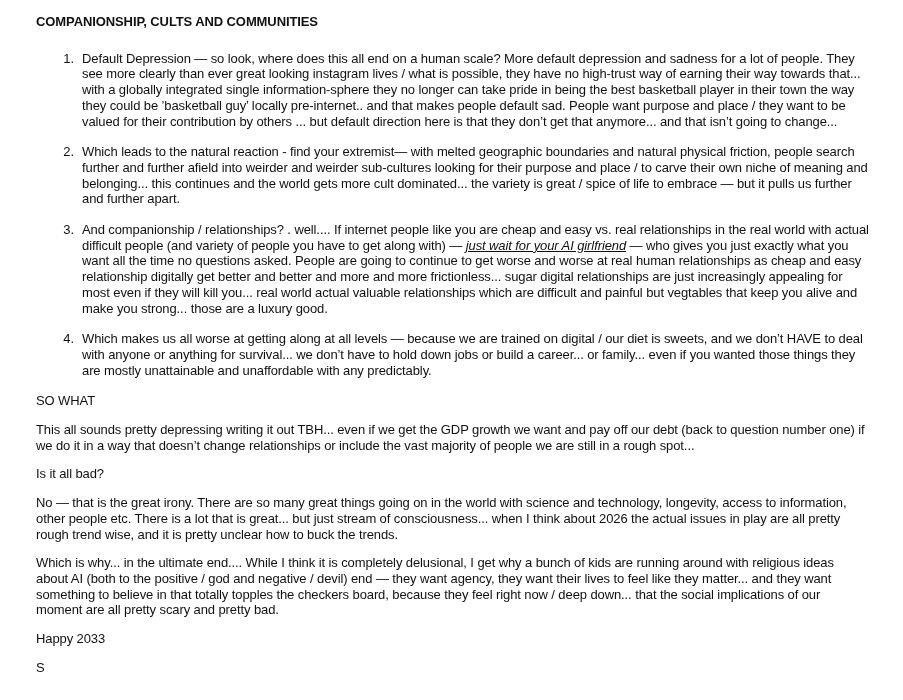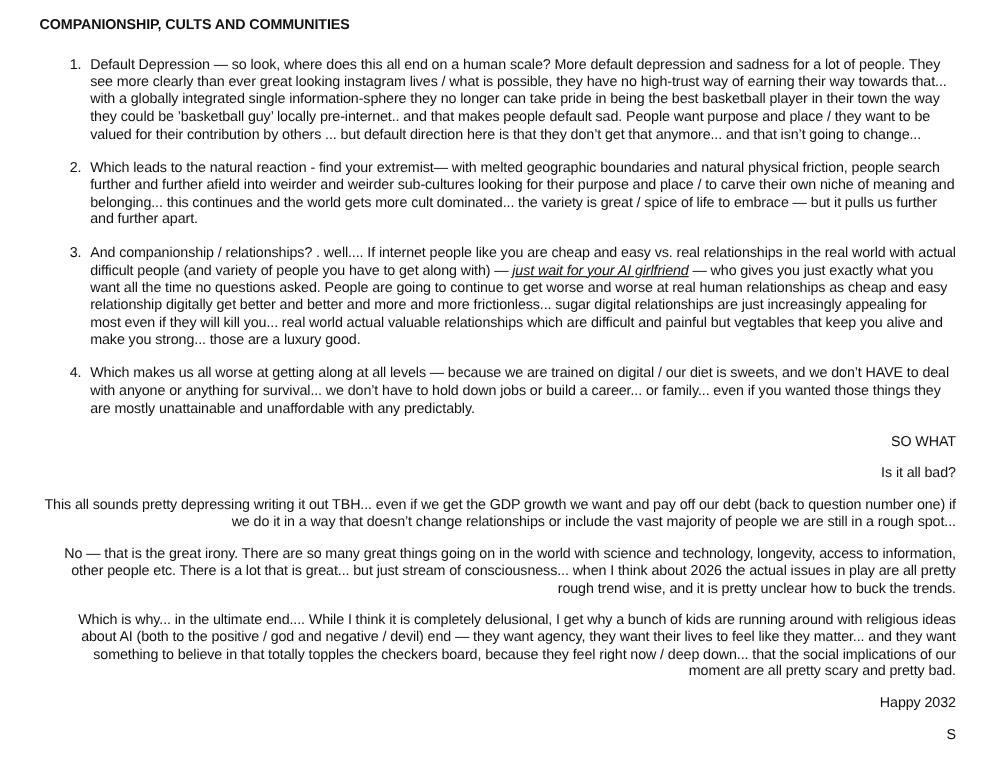--- a/index.html
+++ b/index.html
@@ -53,7 +53,6 @@
   }
   p {
     margin: 0 0 13px 0;
-    text-align: right;
   }
   .h2 {
     font-weight: normal;

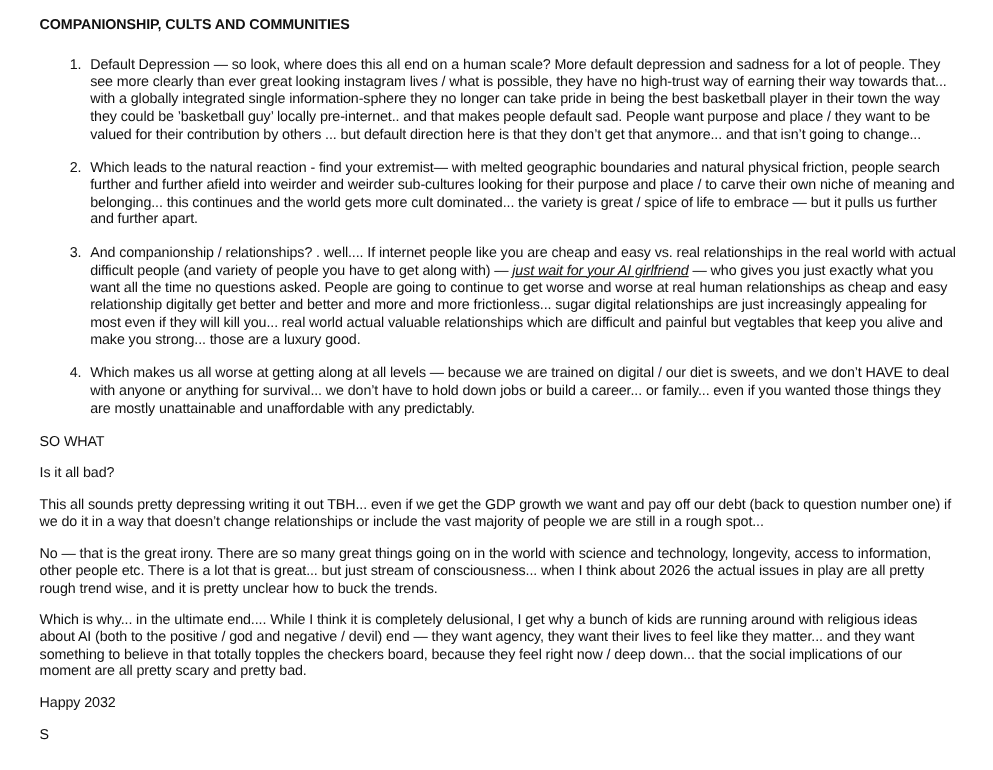--- a/index.html
+++ b/index.html
@@ -91,8 +91,8 @@
 
   <p class="h2">SO WHAT</p>
 
+  <p>This all sounds pretty depressing writing it out TBH... even if we get the GDP growth we want and pay off our debt (back to question number one) if we do it in a way that doesn’t change relationships or include the vast majority of people we are still in a rough spot...</p>
   <p>Is it all bad?</p>
-  <p>This all sounds pretty depressing writing it out TBH... even if we get the GDP growth we want and pay off our debt (back to question number one) if we do it in a way that doesn’t change relationships or include the vast majority of people we are still in a rough spot...</p>
   <p>No — that is the great irony. There are so many great things going on in the world with science and technology, longevity, access to information, other people etc. There is a lot that is great... but just stream of consciousness... when I think about 2026 the actual issues in play are all pretty rough trend wise, and it is pretty unclear how to buck the trends.</p>
   <p>Which is why... in the ultimate end.... While I think it is completely delusional, I get why a bunch of kids are running around with religious ideas about AI (both to the positive / god and negative / devil) end — they want agency, they want their lives to feel like they matter... and they want something to believe in that totally topples the checkers board, because they feel right now / deep down... that the social implications of our moment are all pretty scary and pretty bad.</p>
   <p>Happy 2032</p>

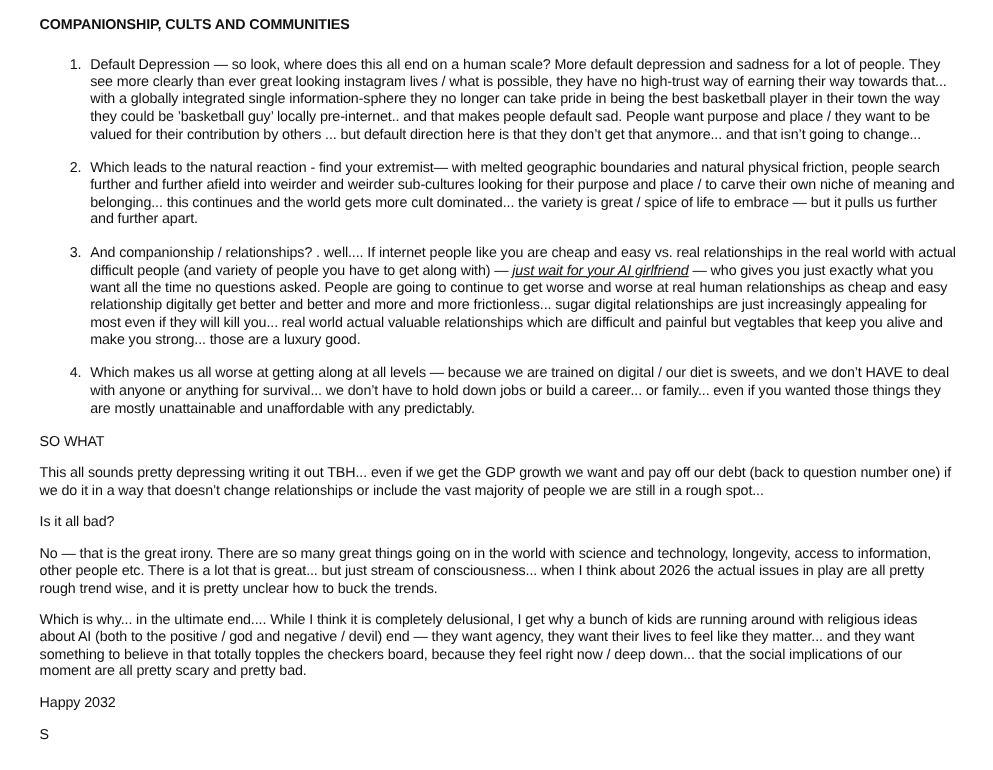--- a/index.html
+++ b/index.html
@@ -95,7 +95,7 @@
   <p>Is it all bad?</p>
   <p>No — that is the great irony. There are so many great things going on in the world with science and technology, longevity, access to information, other people etc. There is a lot that is great... but just stream of consciousness... when I think about 2026 the actual issues in play are all pretty rough trend wise, and it is pretty unclear how to buck the trends.</p>
   <p>Which is why... in the ultimate end.... While I think it is completely delusional, I get why a bunch of kids are running around with religious ideas about AI (both to the positive / god and negative / devil) end — they want agency, they want their lives to feel like they matter... and they want something to believe in that totally topples the checkers board, because they feel right now / deep down... that the social implications of our moment are all pretty scary and pretty bad.</p>
-  <p>Happy 2032</p>
+  <p>Happy 2033</p>
   <p>S</p>
 
 </div>

